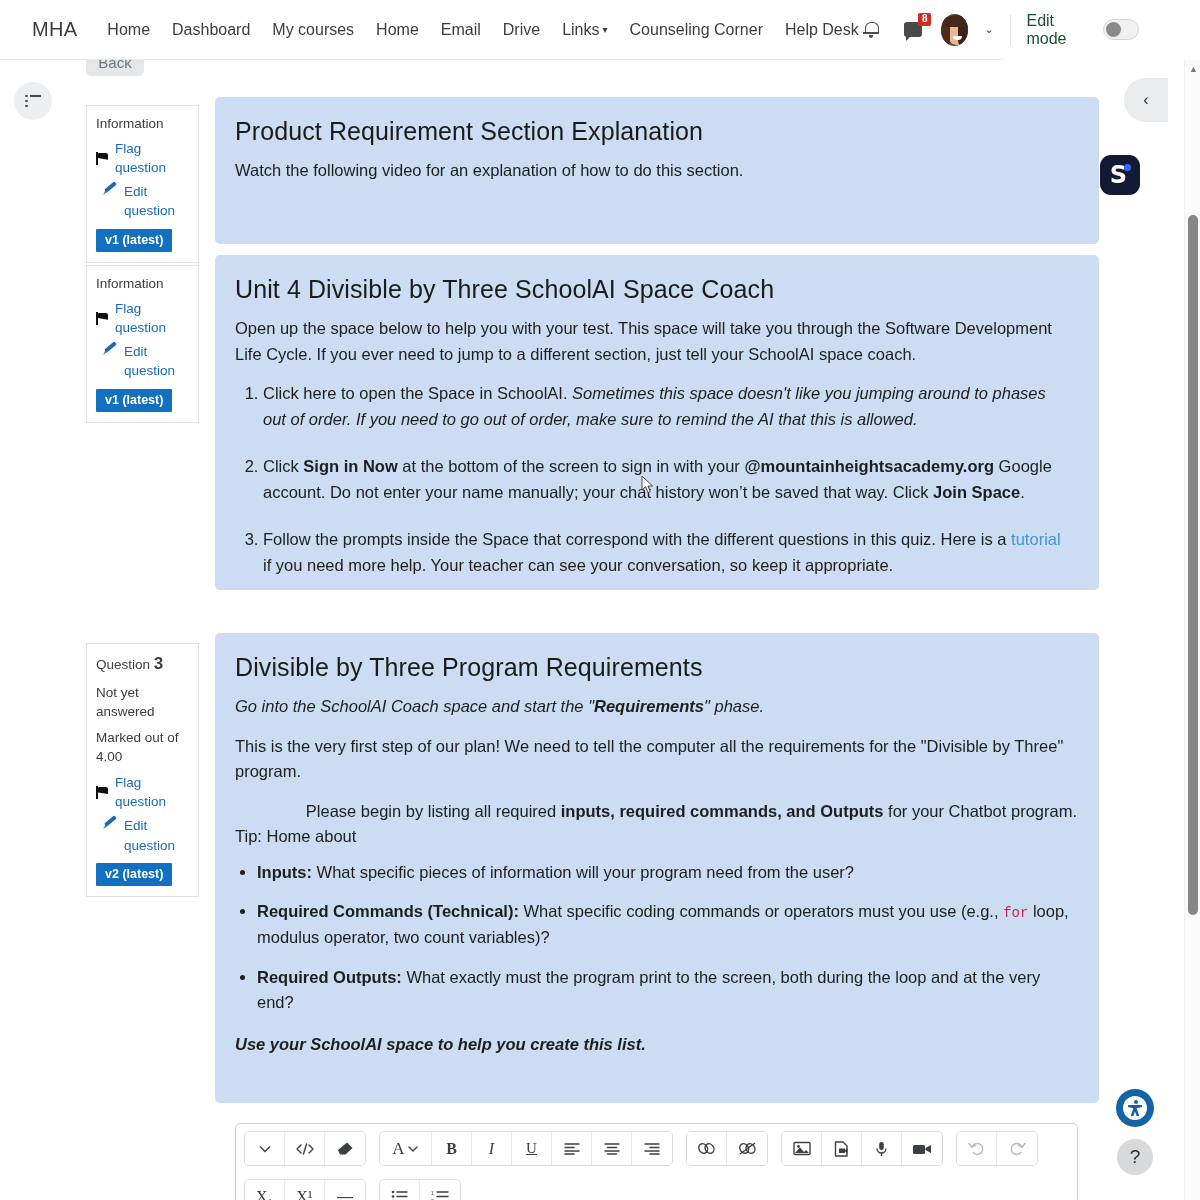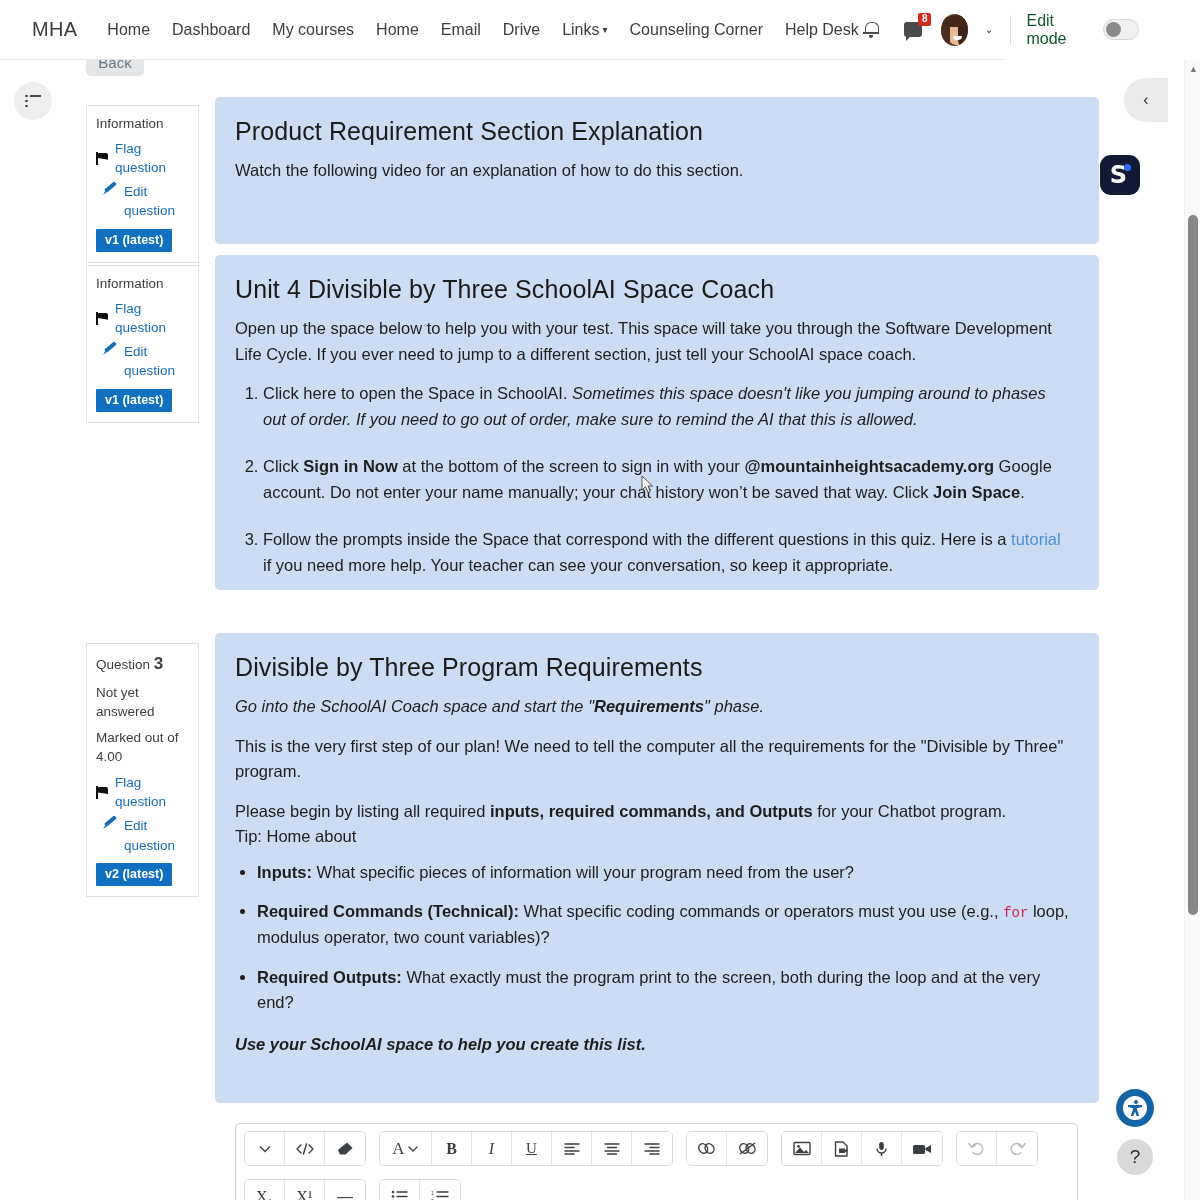--- a/index.html
+++ b/index.html
@@ -297,7 +297,7 @@
       <i><span>Go into the SchoolAI Coach space and start the "</span><b>Requirements</b><span>" phase.</span></i>
     </p>
     <p style="margin-bottom:14px;">This is the very first step of our plan! We need to tell the computer all the requirements for the "Divisible by Three" program.</p>
-    <p style="margin-bottom:0;">
+    <p style="margin-bottom:0;text-align:right;">
       <span>Please begin by listing all required </span><b>inputs, required commands, and Outputs</b><span> for your Chatbot program.</span>
     </p>
     <p style="margin-bottom:2px;">Tip: Home about</p>

